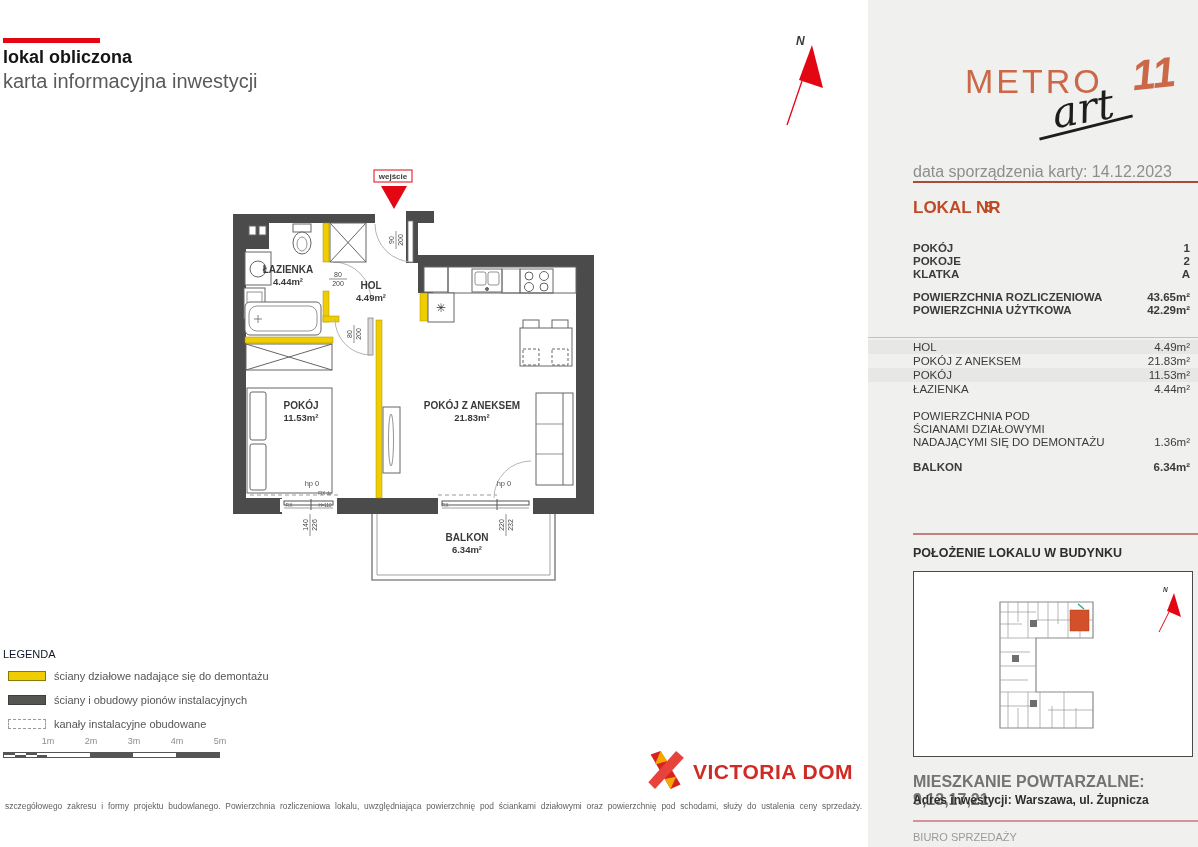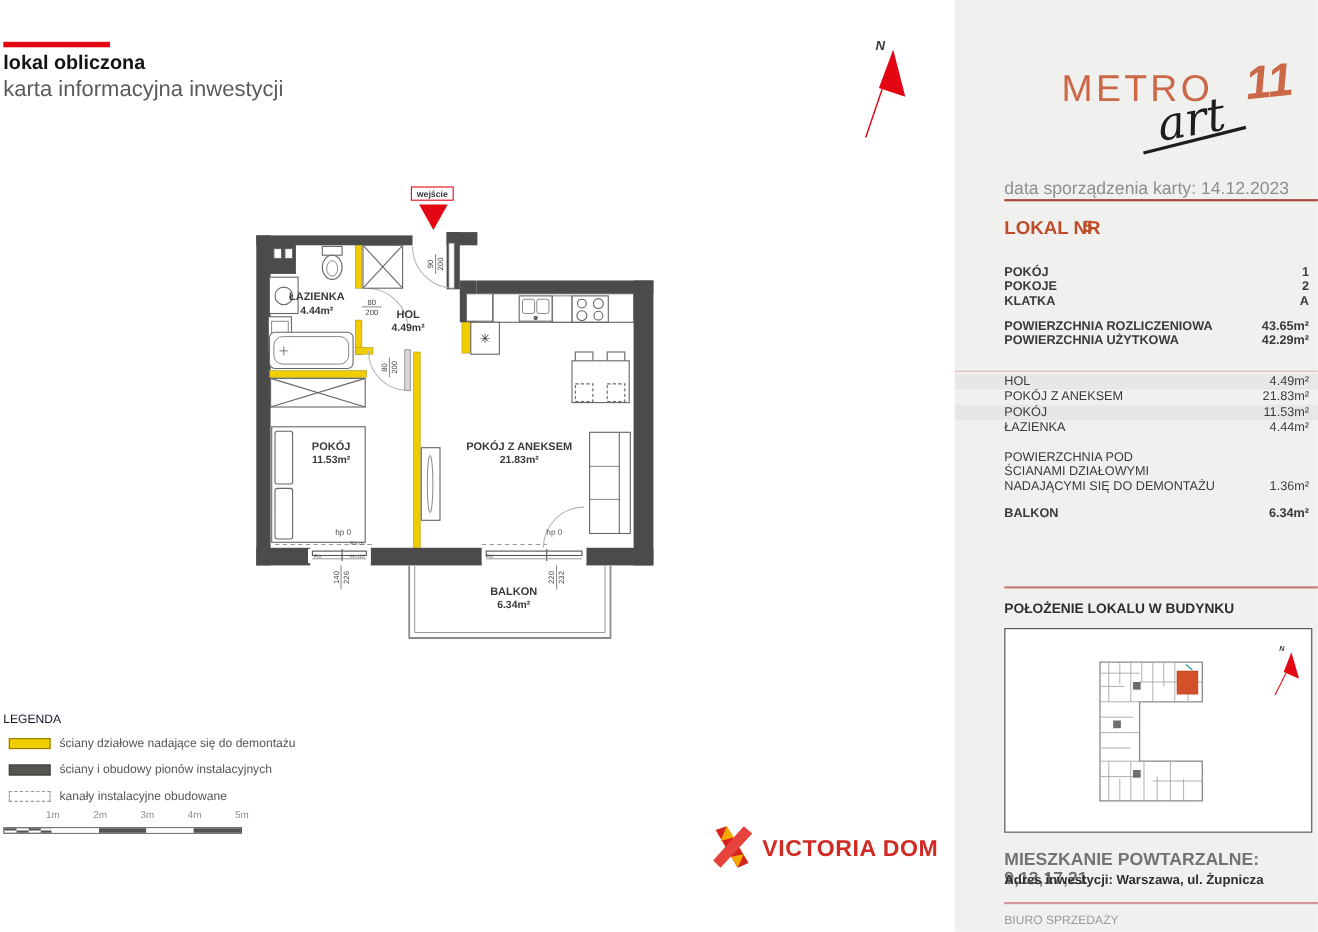--- a/index.html
+++ b/index.html
@@ -410,6 +410,7 @@
 </div>
 
 <div class="abs disclaimer">
+  <div class="just">szczegółowego zakresu i formy projektu budowlanego. Powierzchnia rozliczeniowa lokalu, uwzględniająca powierzchnię pod ściankami działowymi oraz powierzchnię pod schodami, służy do ustalenia ceny sprzedaży.</div>
 </div>
 
 </body></html>

